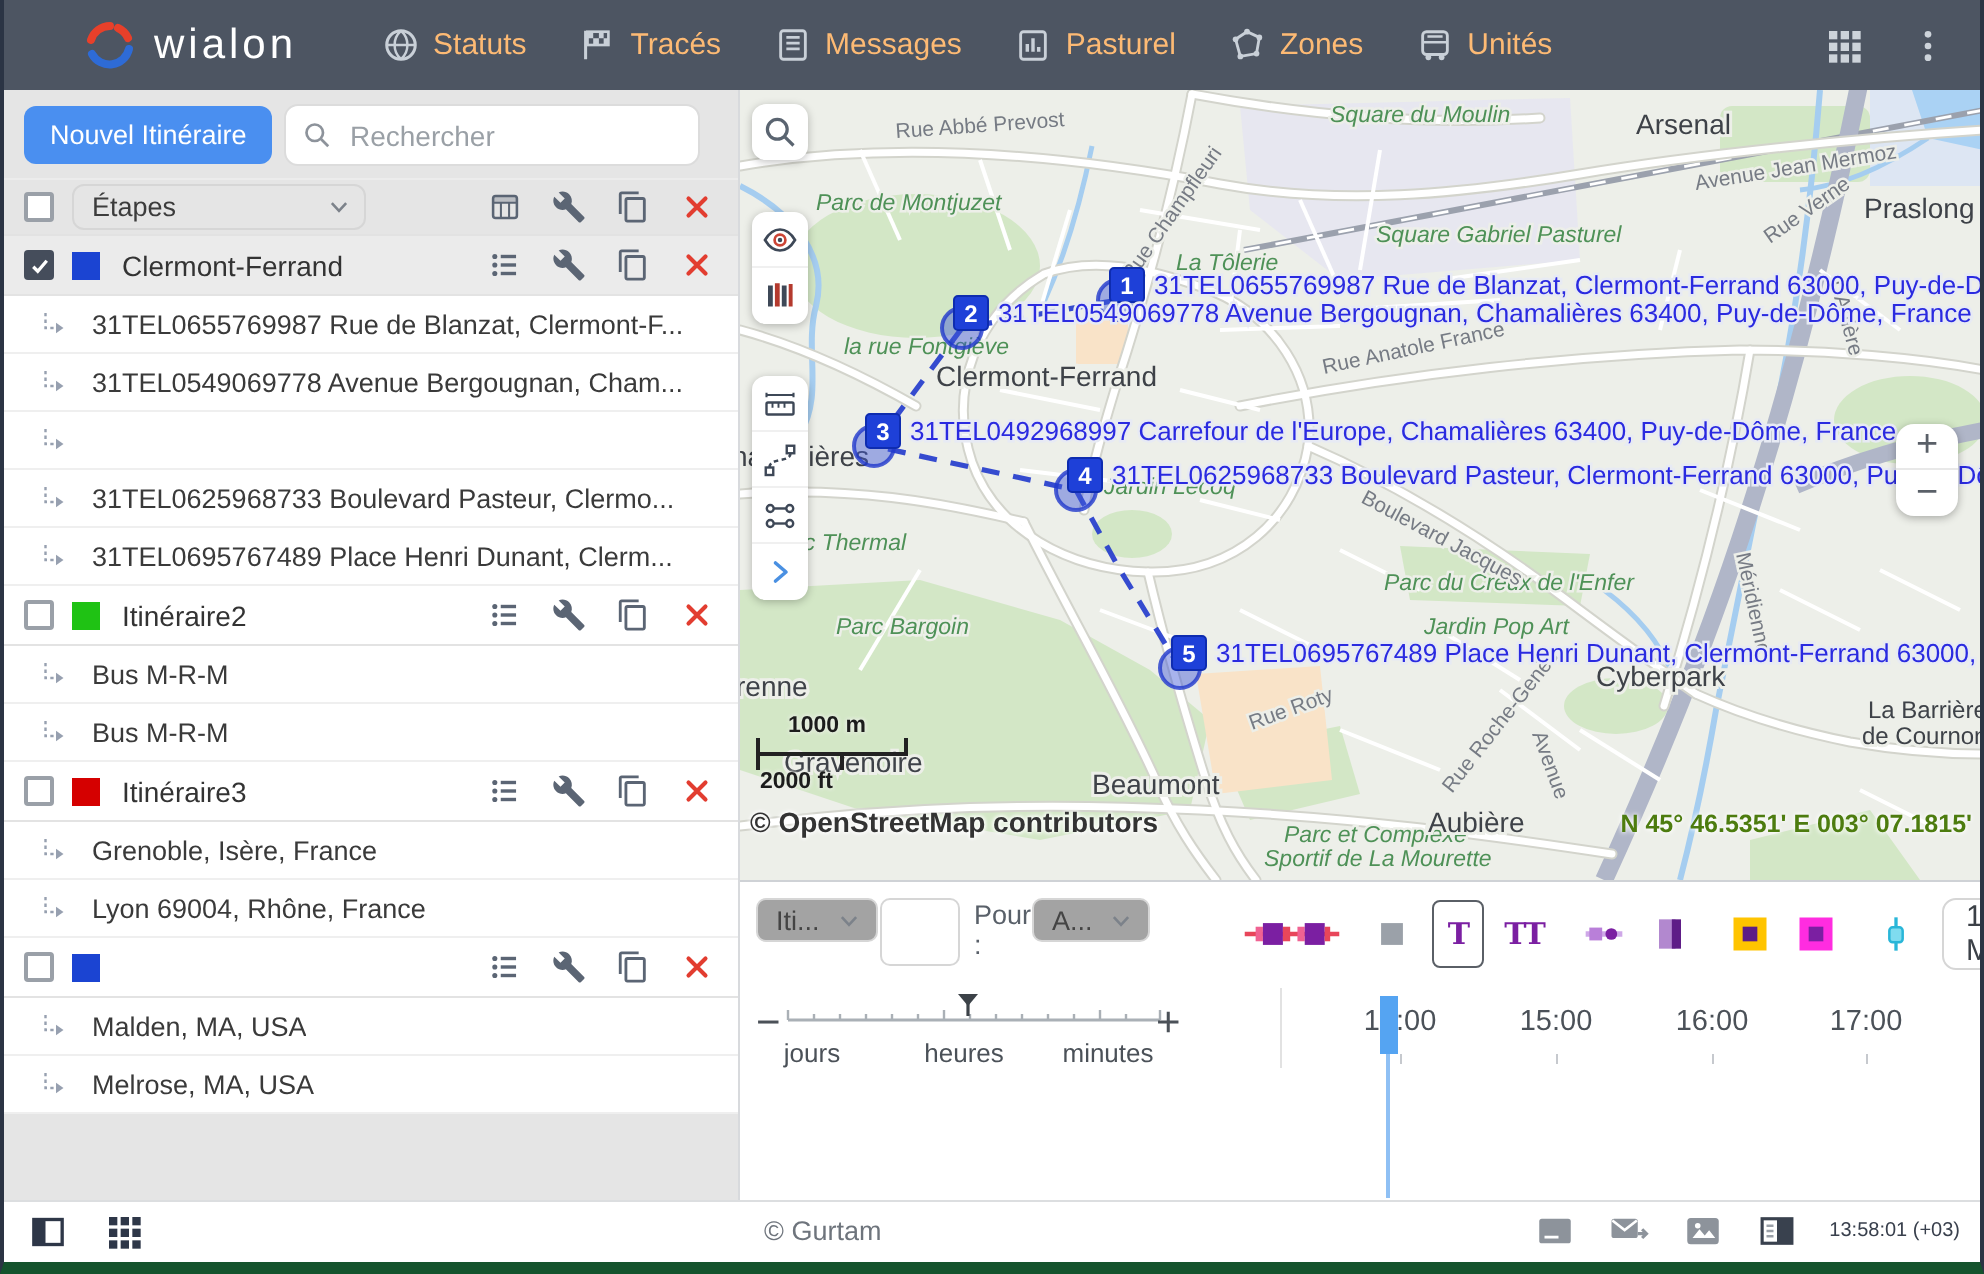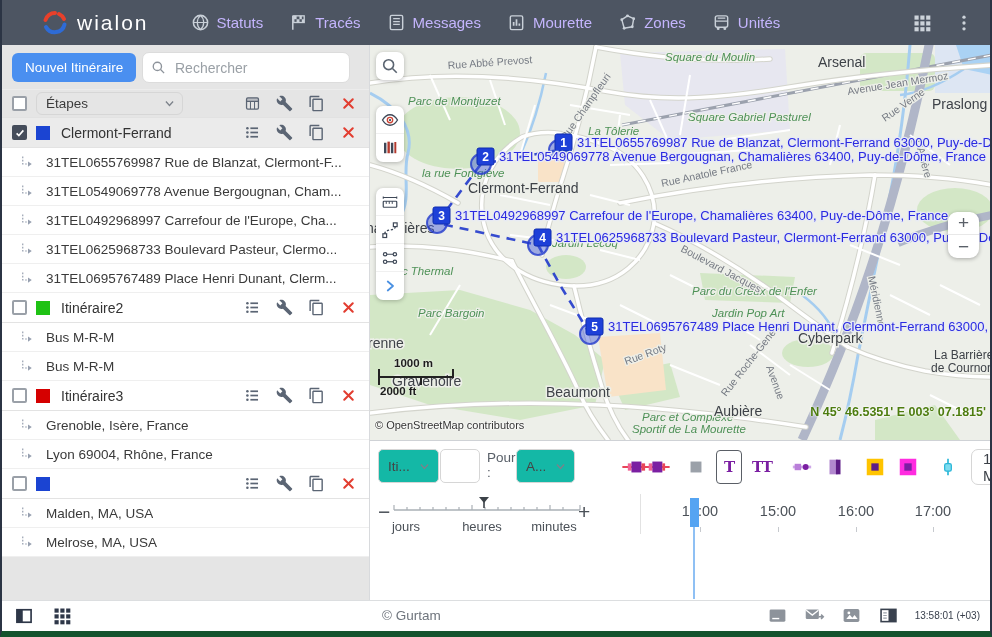--- a/index.html
+++ b/index.html
@@ -13,7 +13,7 @@
   .logo-mark svg{display:block;}
   .logo-text{font-size:21px;letter-spacing:2px;color:#fff;font-weight:400;}
   .nav-items{display:flex;align-items:center;gap:26px;margin-left:42px;}
-  .nav-item{display:flex;align-items:center;gap:7px;font-size:15px;color:#c4b5fd;cursor:pointer;white-space:nowrap;}
+  .nav-item{display:flex;align-items:center;gap:7px;font-size:15px;color:#fdba74;cursor:pointer;white-space:nowrap;}
   .nav-item .nico{width:19px;height:19px;color:#c9d0d8;display:inline-flex;}
   .nav-item .nico svg{width:100%;height:100%;}
   .nav-item.active{border:2px solid #55c8da;background:#3a4250;border-radius:4px;padding:8px 12px;margin:-10px -2px;}

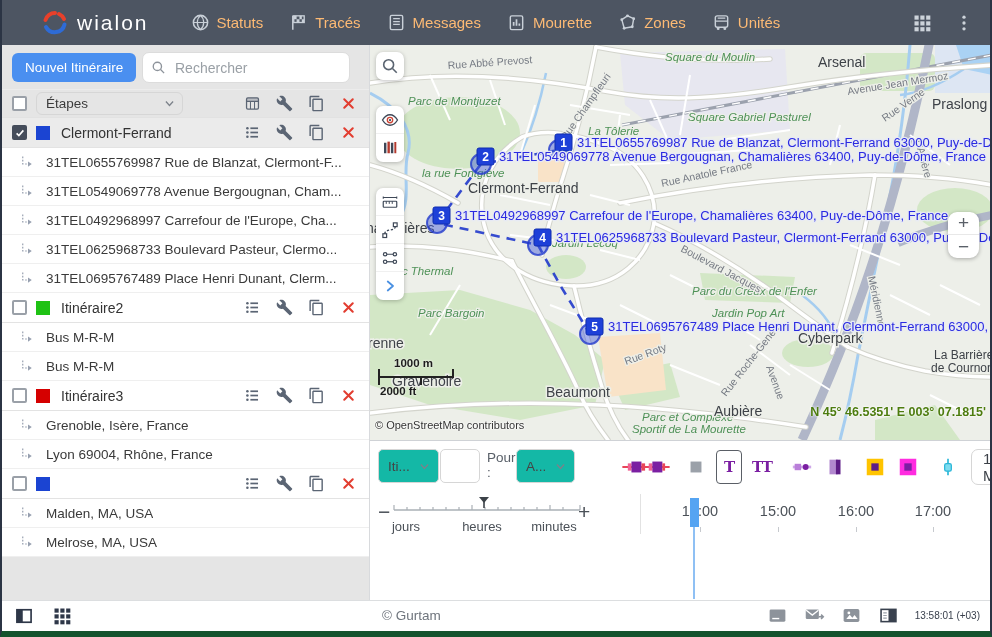--- a/index.html
+++ b/index.html
@@ -161,7 +161,7 @@
               <path d="M7 13.5v-4M10 13.5V6.5M13 13.5v-2.5" stroke="currentColor" stroke-width="1.8"></path>
             </svg>
           </span>
-          <span>Mourette</span>
+          <span>Pasturel</span>
         </div>
         <div class="nav-item">
           <span class="nico">

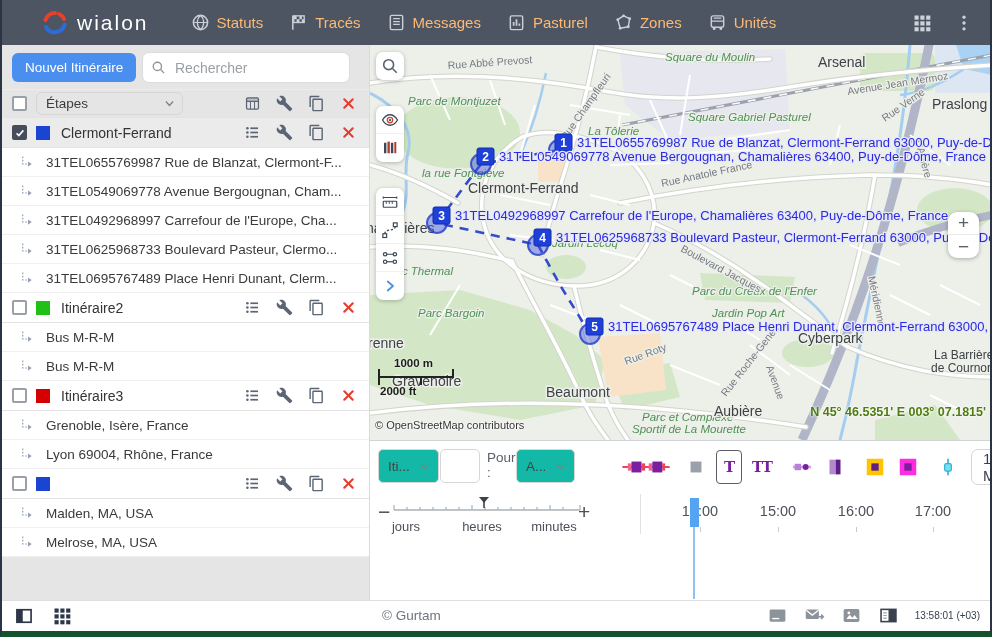--- a/index.html
+++ b/index.html
@@ -329,7 +329,6 @@
               <path d="M12 8.5 L17 12 L12 15.5 Z" fill="currentColor"></path>
             </svg>
           </span>
-          <span class="stxt">31TEL0492968997 Carrefour de l'Europe, Cha...</span>
         </div>
         <div class="stop-row">
           <span class="iico">

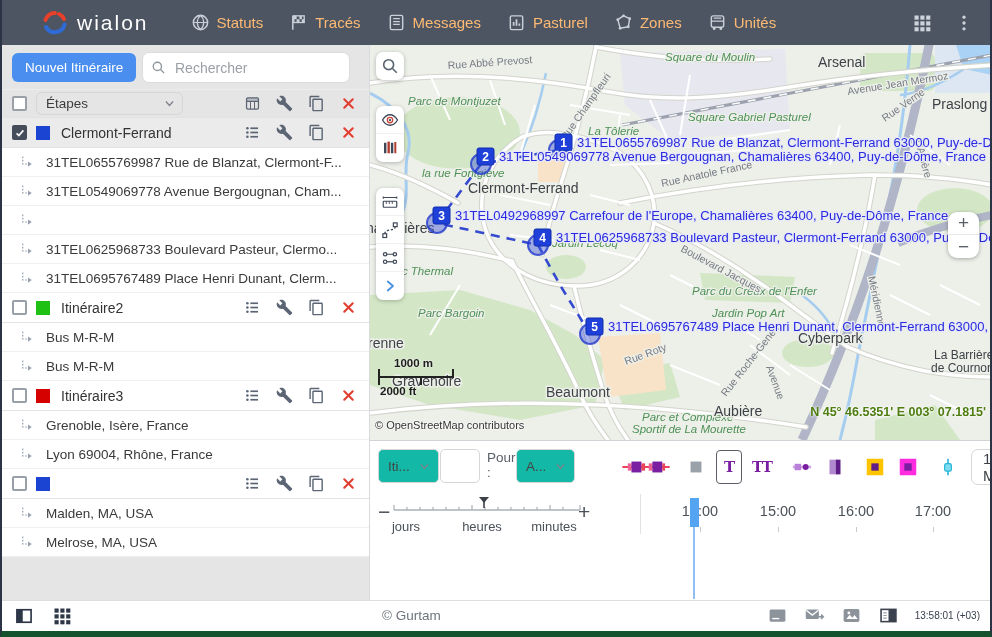--- a/index.html
+++ b/index.html
@@ -72,7 +72,7 @@
   .scale .slab{font-size:11.5px;margin-left:16px;font-weight:bold;}
   .bar-m{width:76px;height:9px;border-left:2px solid #222;border-right:2px solid #222;border-bottom:2px solid #222;}
   .bar-ft{width:44px;height:9px;border-left:2px solid #222;border-right:2px solid #222;border-top:2px solid #222;margin-top:-2px;}
-  .attrib{position:absolute;left:5px;top:374px;font-size:11px;font-weight:normal;color:#333;
+  .attrib{position:absolute;left:5px;top:358px;font-size:14px;font-weight:bold;color:#333;
     text-shadow:0 0 2px #fff,0 0 2px #fff,0 0 3px #fff;}
   .coords{position:absolute;right:6px;top:360px;font-size:12.5px;font-weight:bold;color:#4d7c0f;
     text-shadow:0 0 2px #fff,0 0 3px #fff;}

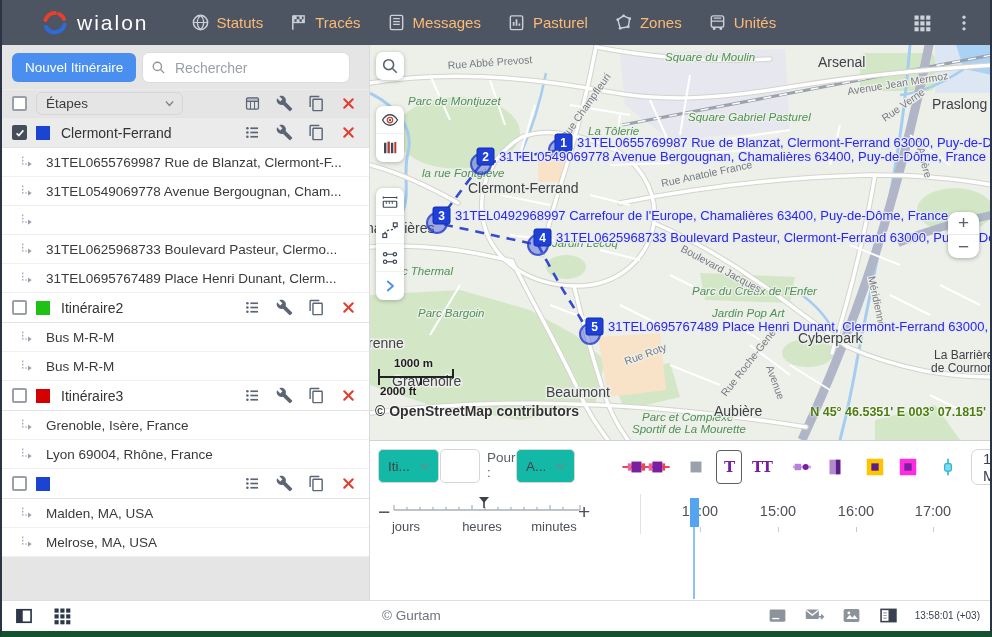--- a/index.html
+++ b/index.html
@@ -78,7 +78,7 @@
     text-shadow:0 0 2px #fff,0 0 3px #fff;}
   
   .timeline{position:relative;width:622px;height:160px;background:#fff;border-top:1px solid #cfd2d6;}
-  .tsel{position:absolute;top:8px;height:34px;border:1px solid #d6d6d6;border-radius:5px;background:#14b8a6;display:flex;
+  .tsel{position:absolute;top:8px;height:22px;border:1px solid #d6d6d6;border-radius:5px;background:#a3a3a3;display:flex;
     align-items:center;padding:0 7px 0 9px;font-size:13.5px;color:#444;cursor:pointer;}
   .tsel .chev{width:13px;height:13px;color:#7c828a;margin-left:8px;display:inline-flex;}
   .tinput{position:absolute;left:70px;top:8px;width:40px;height:34px;border:1px solid #d6d6d6;border-radius:5px;

